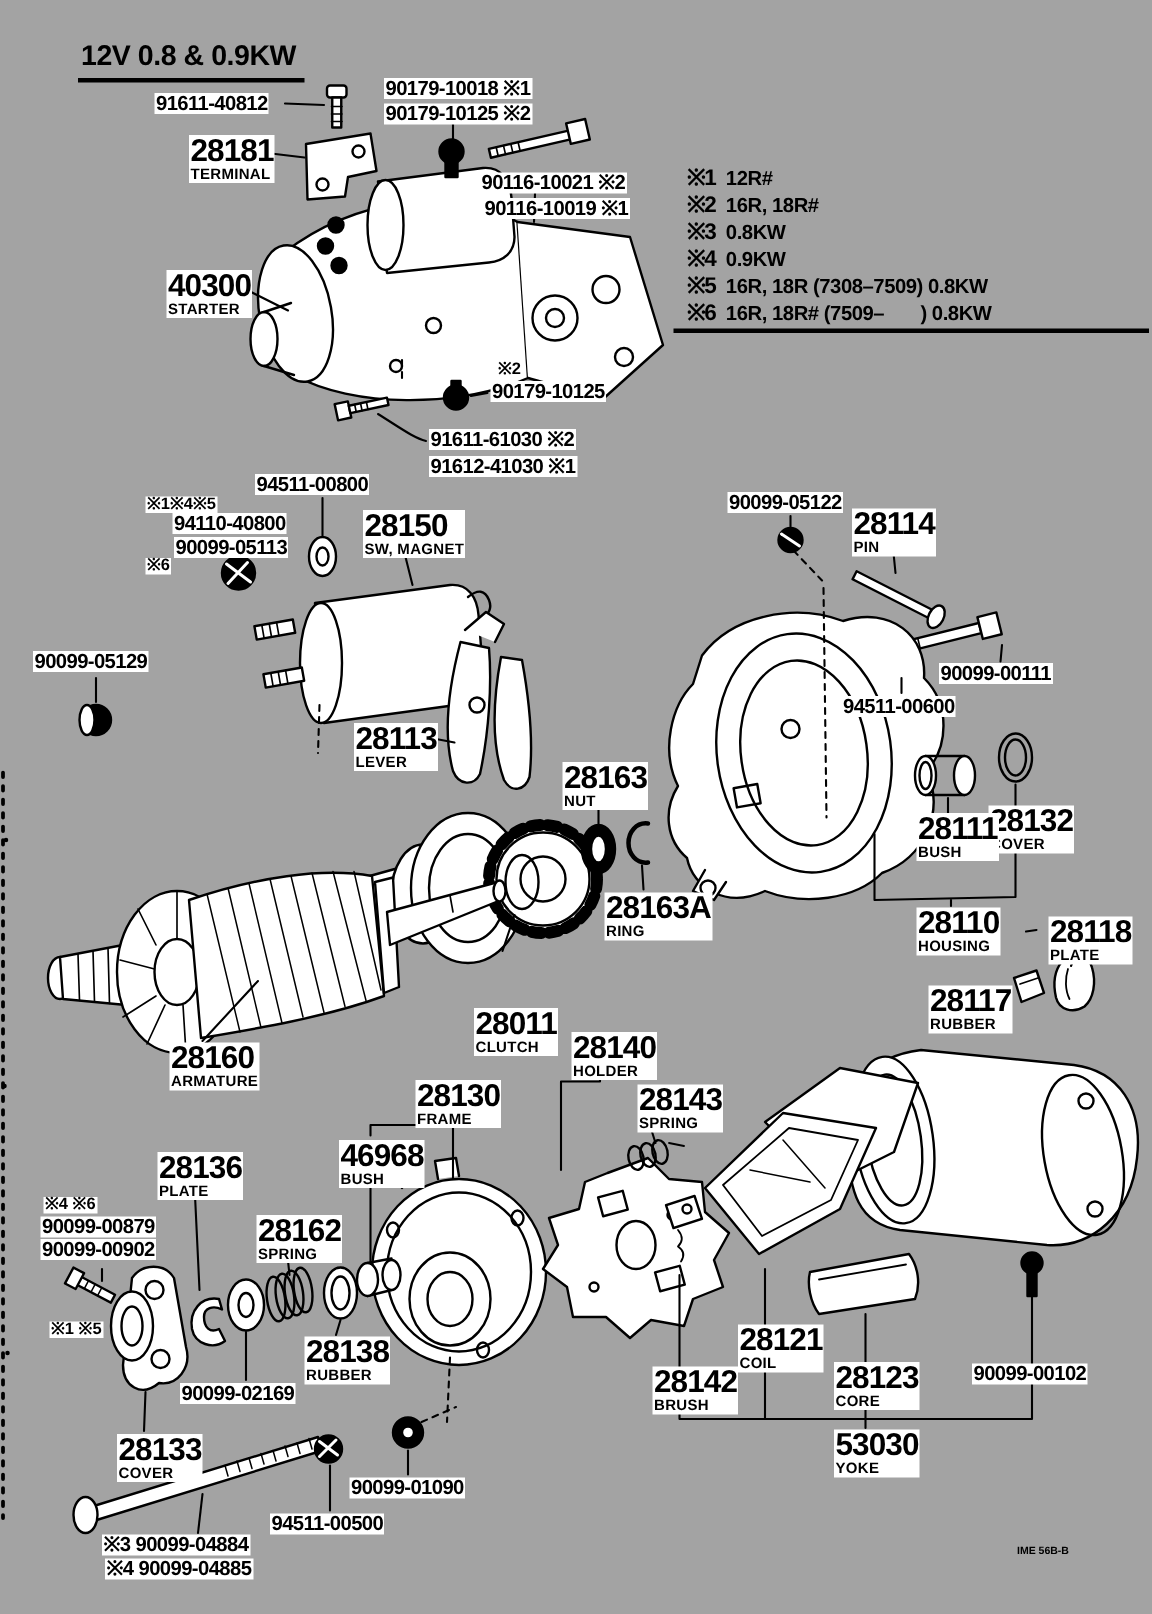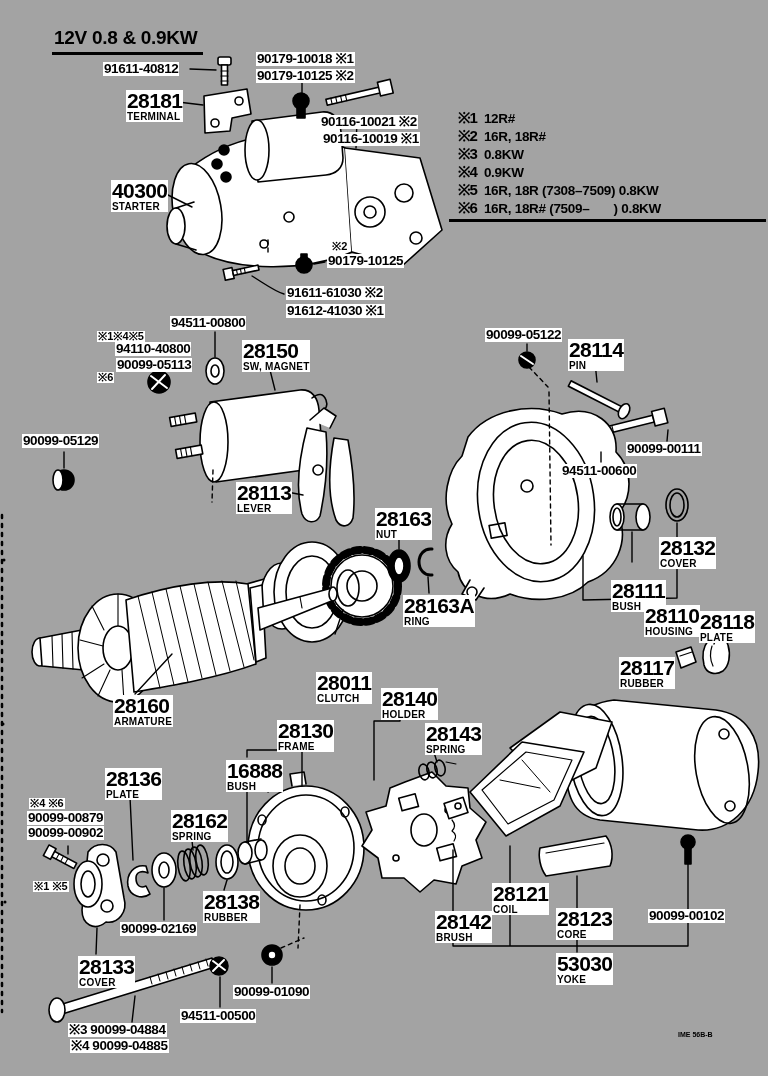--- a/index.html
+++ b/index.html
@@ -460,7 +460,7 @@
       <span class="pnum">28132</span>
       <span class="pname">COVER</span>
     </div>
-  <div class="lbl n5" style="left:611px;top:580px">
+  <div class="lbl n5" style="left:611px;top:542px">
       <span class="pnum">28111</span>
       <span class="pname">BUSH</span>
     </div>

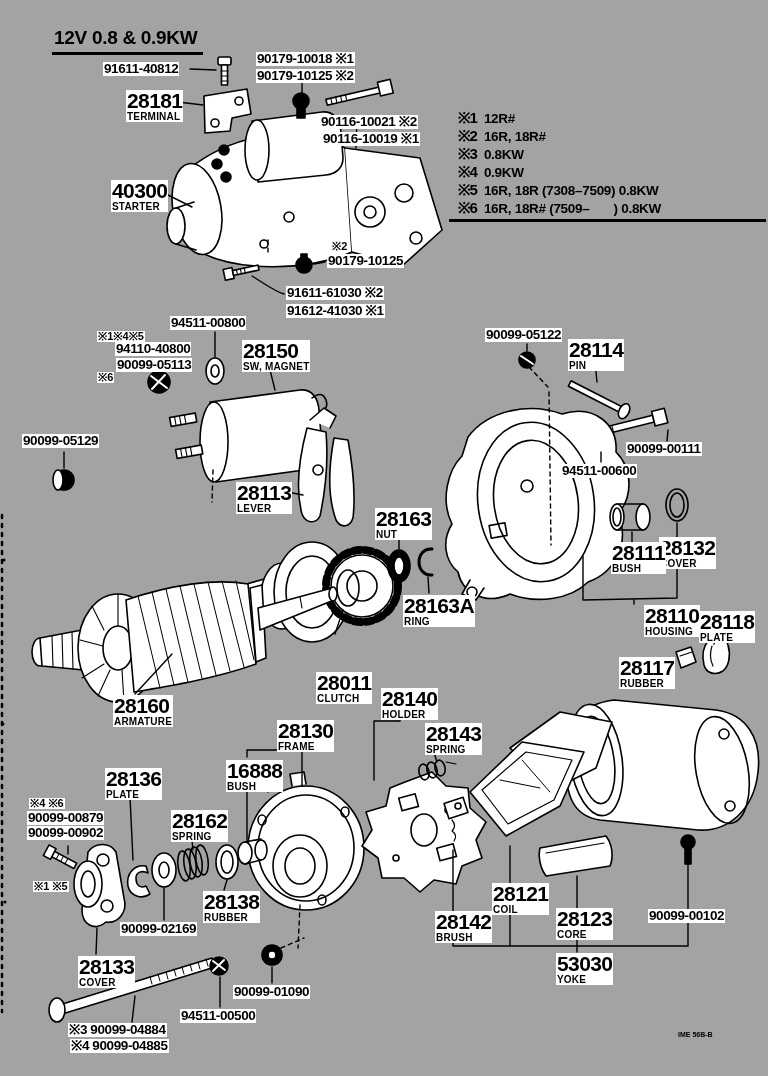--- a/index.html
+++ b/index.html
@@ -464,7 +464,7 @@
       <span class="pnum">28111</span>
       <span class="pname">BUSH</span>
     </div>
-  <div class="lbl n5" style="left:644px;top:605px">
+  <div class="lbl n5" style="left:611px;top:605px">
       <span class="pnum">28110</span>
       <span class="pname">HOUSING</span>
     </div>

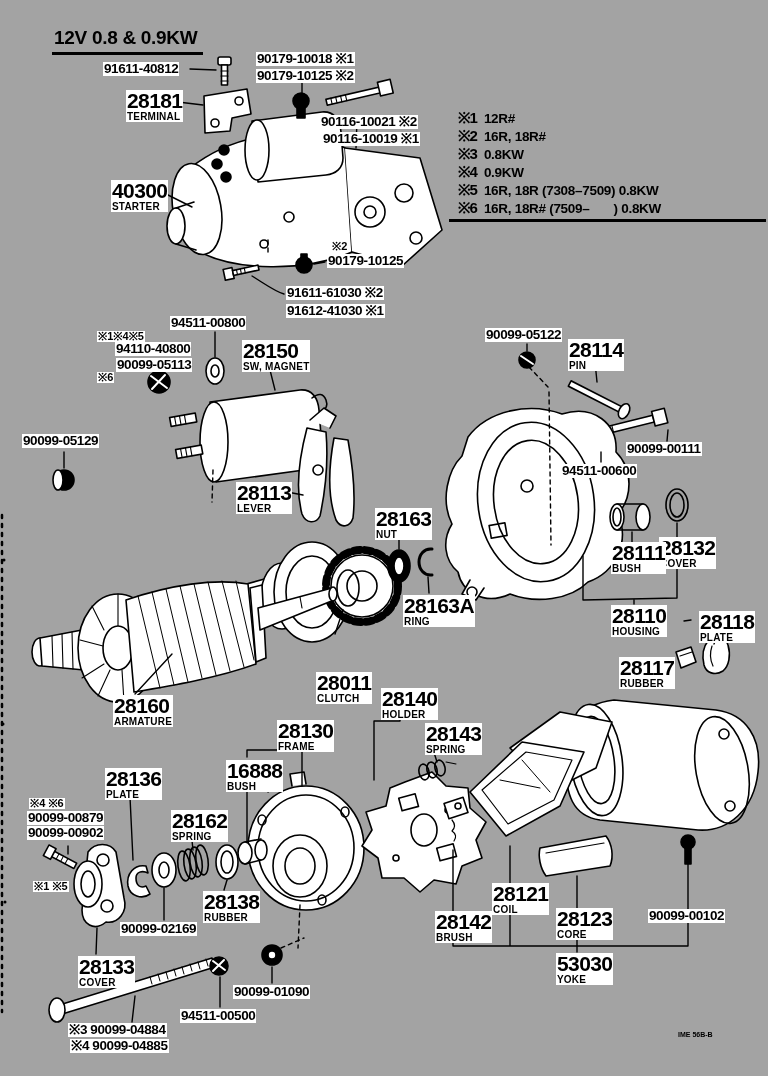--- a/index.html
+++ b/index.html
@@ -497,7 +497,7 @@
       <span class="pname">FRAME</span>
     </div>
   <div class="lbl n5" style="left:226px;top:760px">
-      <span class="pnum">16888</span>
+      <span class="pnum">46968</span>
       <span class="pname">BUSH</span>
     </div>
   <div class="lbl n5" style="left:105px;top:768px">

